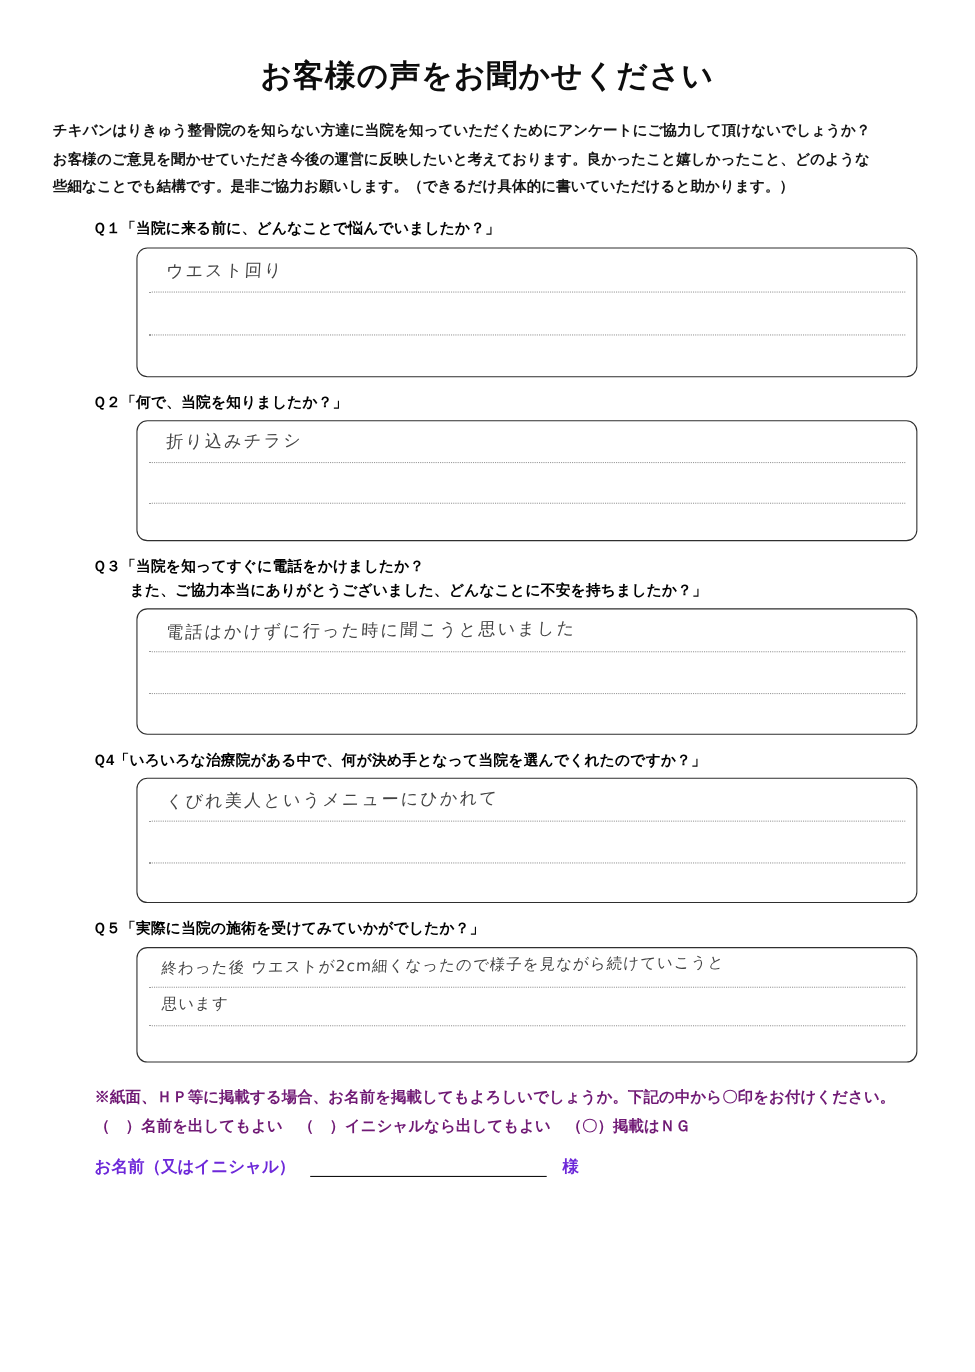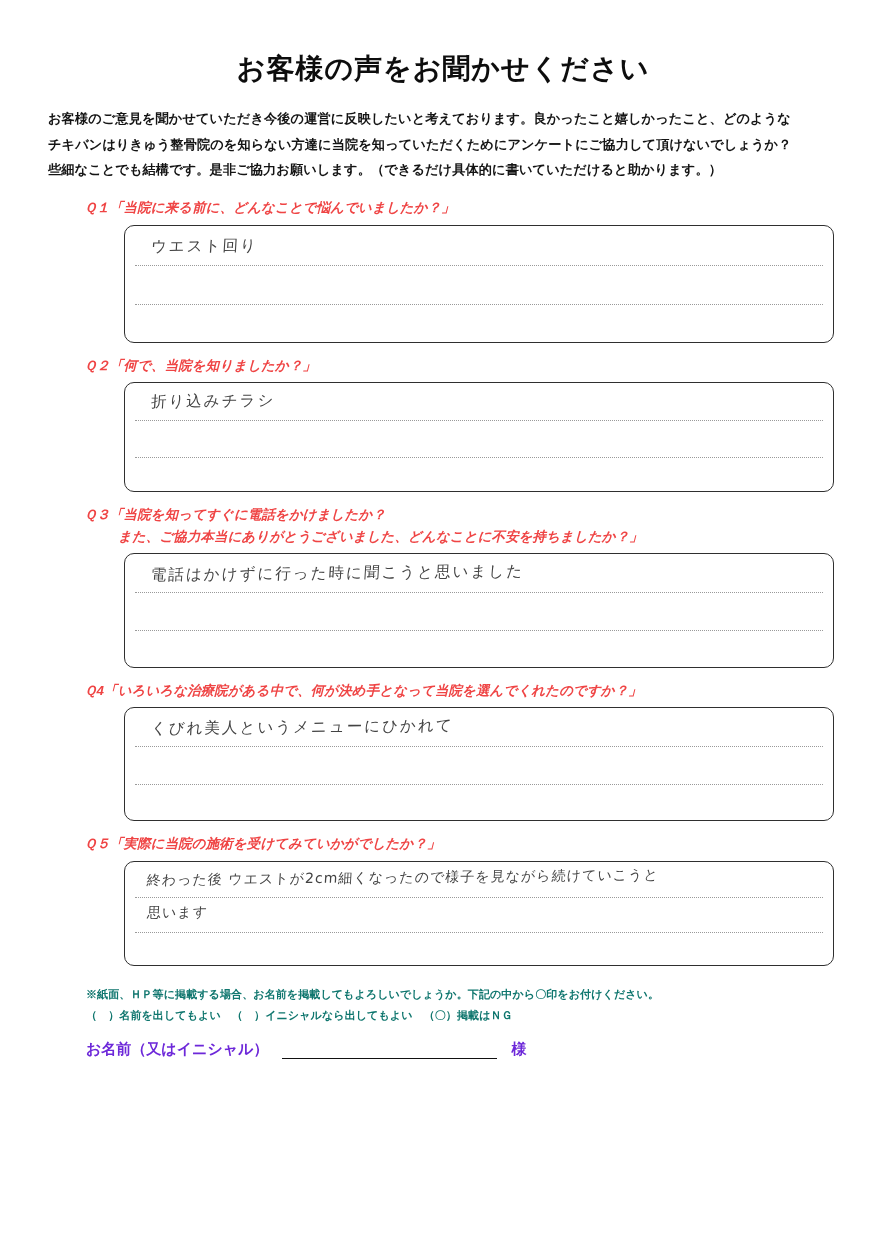--- a/index.html
+++ b/index.html
@@ -126,8 +126,8 @@
   <div class="doc-title">お客様の声をお聞かせください</div>
 
   <div class="intro">
+    <p>チキバンはりきゅう整骨院のを知らない方達に当院を知っていただくためにアンケートにご協力して頂けないでしょうか？</p>
     <p>お客様のご意見を聞かせていただき今後の運営に反映したいと考えております。良かったこと嬉しかったこと、どのような</p>
-    <p>チキバンはりきゅう整骨院のを知らない方達に当院を知っていただくためにアンケートにご協力して頂けないでしょうか？</p>
     <p>些細なことでも結構です。是非ご協力お願いします。（できるだけ具体的に書いていただけると助かります。）</p>
   </div>
 

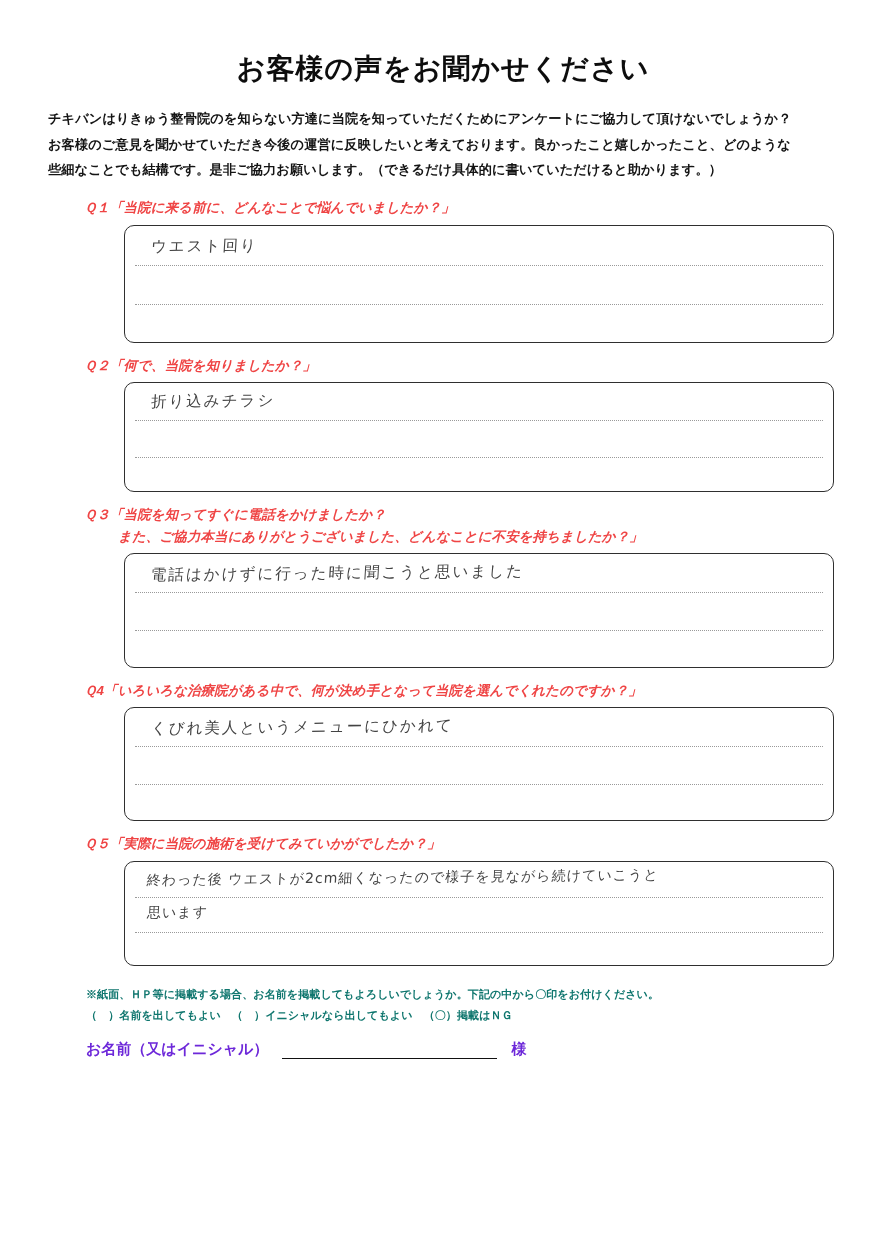--- a/index.html
+++ b/index.html
@@ -45,11 +45,10 @@
   .q-label {
     font-size: 13.4px;
     font-weight: bold;
-    color: #ef4444;
+    color: #000000;
     margin: 12px 0 6px 38px;
     line-height: 1.6;
     letter-spacing: 0.2px;
-    font-style: italic;
   }
   .q-label .cont {
     display: block;

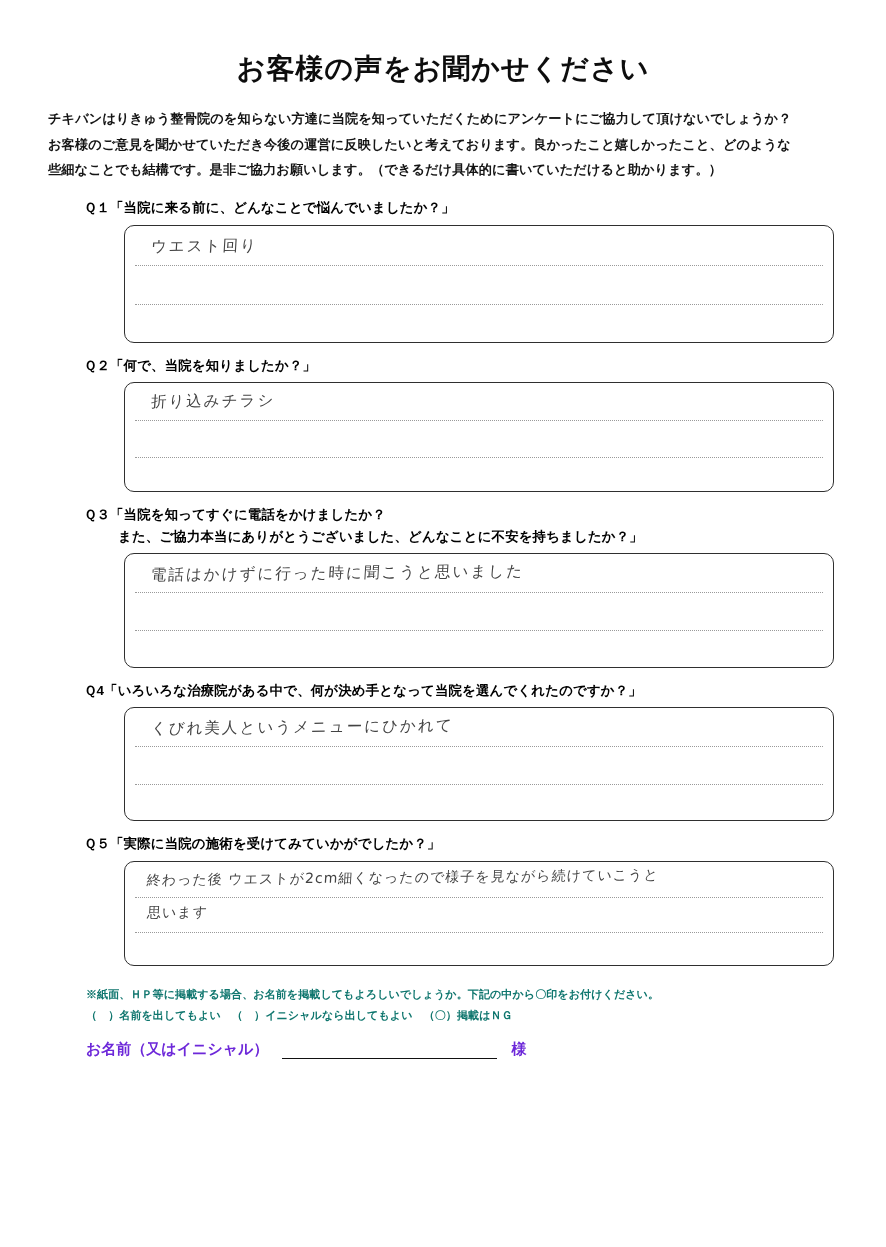--- a/index.html
+++ b/index.html
@@ -83,9 +83,9 @@
   .hw.small { font-size: 14px; letter-spacing: 1px; }
 
   .note {
-    font-size: 11px;
-    font-weight: bold;
-    color: #0f766e;
+    font-size: 14px;
+    font-weight: bold;
+    color: #701a75;
     margin: 18px 0 0 40px;
     line-height: 1.9;
     letter-spacing: 0.1px;

